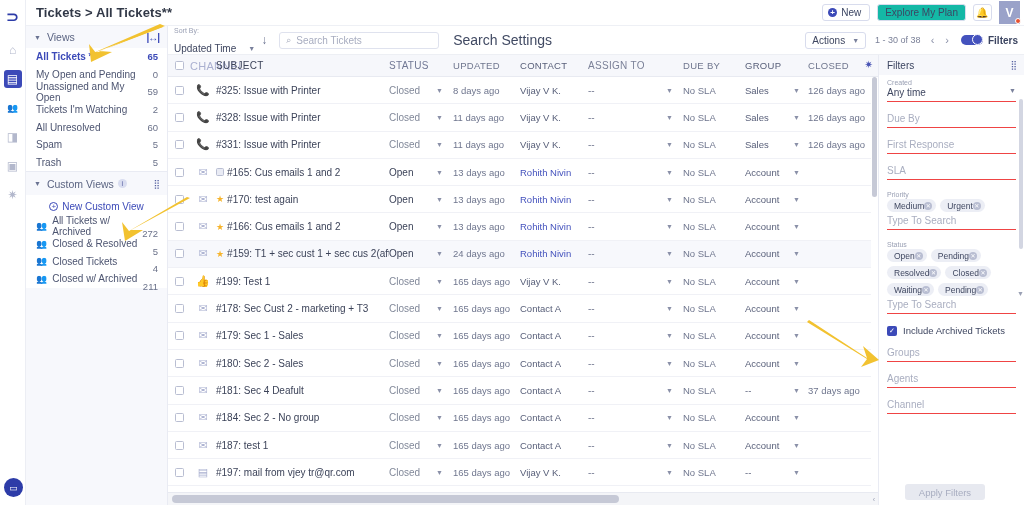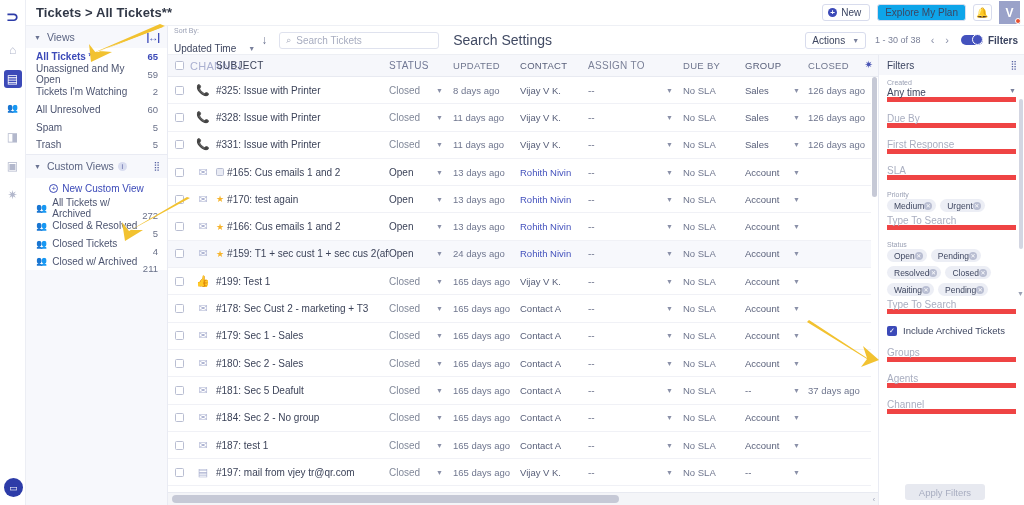--- a/index.html
+++ b/index.html
@@ -56,7 +56,7 @@
     font-size: 8px; line-height: 9px; text-align: center; font-weight: bold;
   }
   .btn-plan {
-    background: #0ea5e9; border: 1px solid #d8dced; border-radius: 3px;
+    background: #14b8a6; border: 1px solid #d8dced; border-radius: 3px;
     height: 17px; padding: 0 7px; display: flex; align-items: center;
     font-size: 10px; color: #3c4663;
   }

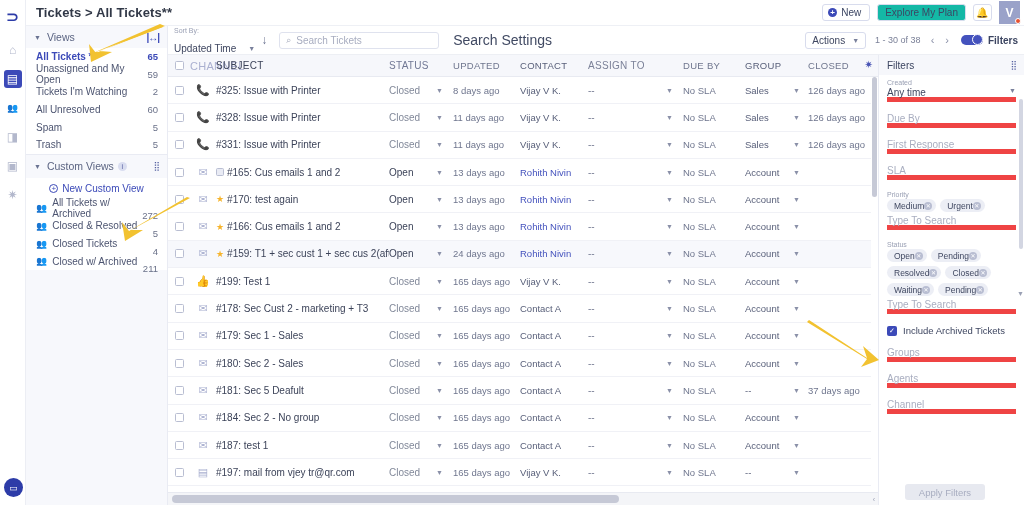--- a/index.html
+++ b/index.html
@@ -277,6 +277,10 @@
         <div class="vrow sel">
           <span>All Tickets **</span>
           <span class="cnt">65</span>
+        </div>
+        <div class="vrow">
+          <span>My Open and Pending</span>
+          <span class="cnt">0</span>
         </div>
         <div class="vrow">
           <span>Unassigned and My Open</span>

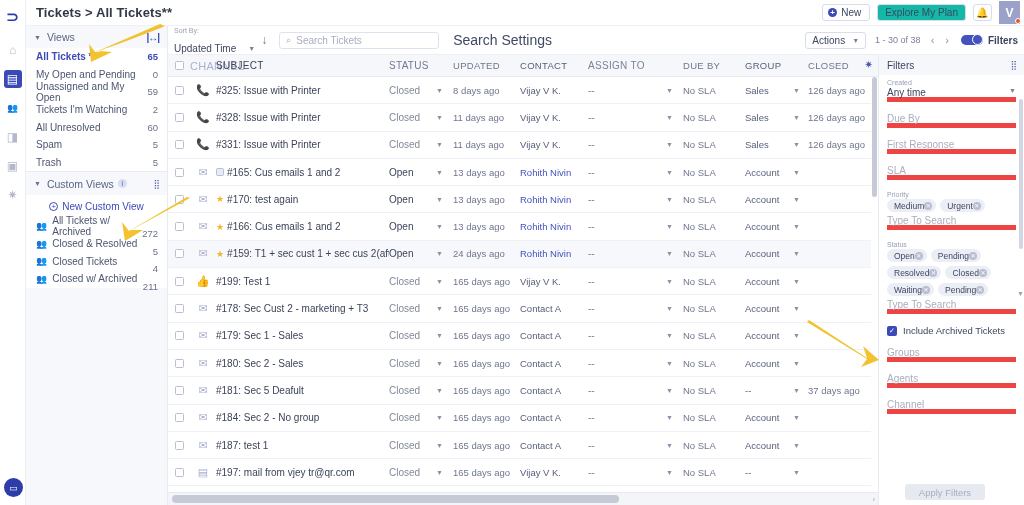--- a/index.html
+++ b/index.html
@@ -208,7 +208,7 @@
   .fgroup { margin-bottom: 11px; }
   .flabel { font-size: 7px; color: #9aa0b4; margin-bottom: 1px; }
   .fline {
-    border-bottom: 5px solid #ef4444; height: 15px; display: flex; 
+    border-bottom: 1px solid #ef4444; height: 15px; display: flex; 
     font-size: 10px; color: #3e4660; justify-content: space-between;
   }
   .fline.ph { color: #a9aec0; }

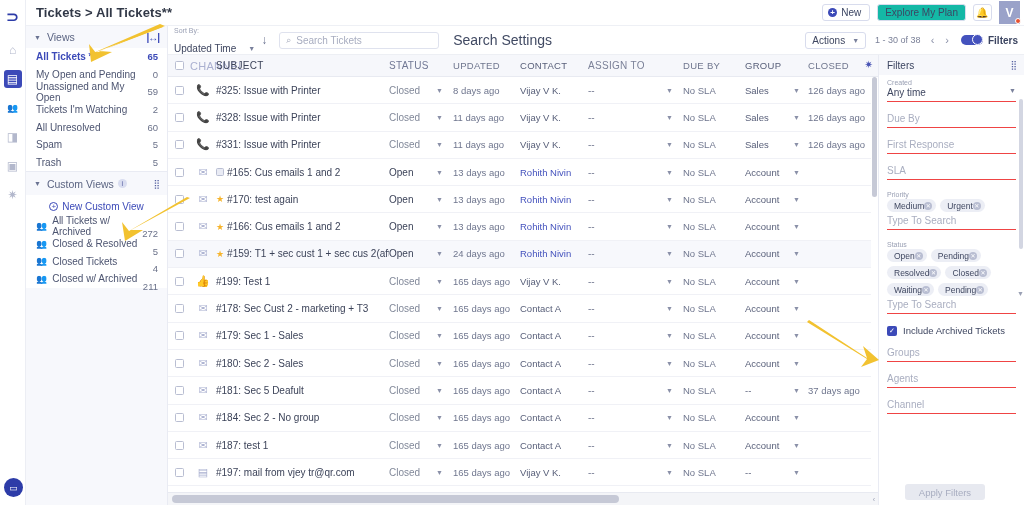--- a/index.html
+++ b/index.html
@@ -671,7 +671,7 @@
           </div>
           <div class="c-ch">✉</div>
           <div class="c-subj">
-            <span>#181: Sec 5 Deafult</span>
+            <span>#181: Sec 4 Deafult</span>
           </div>
           <div class="c-status">
             <span class="closed-txt">Closed</span>

